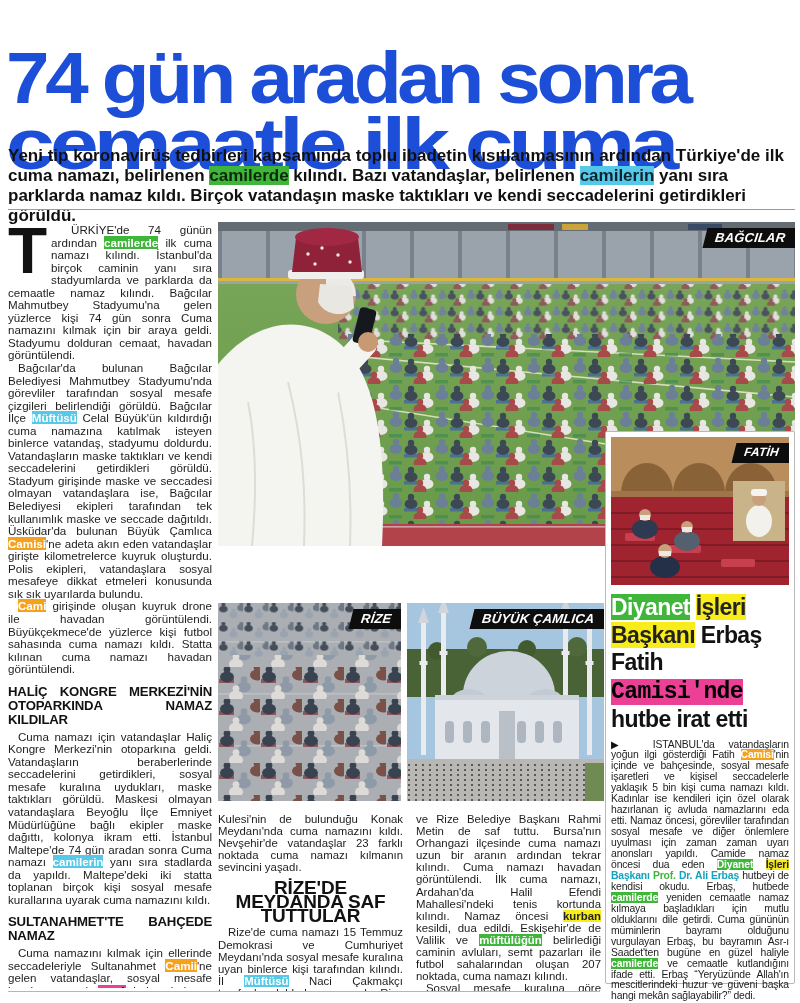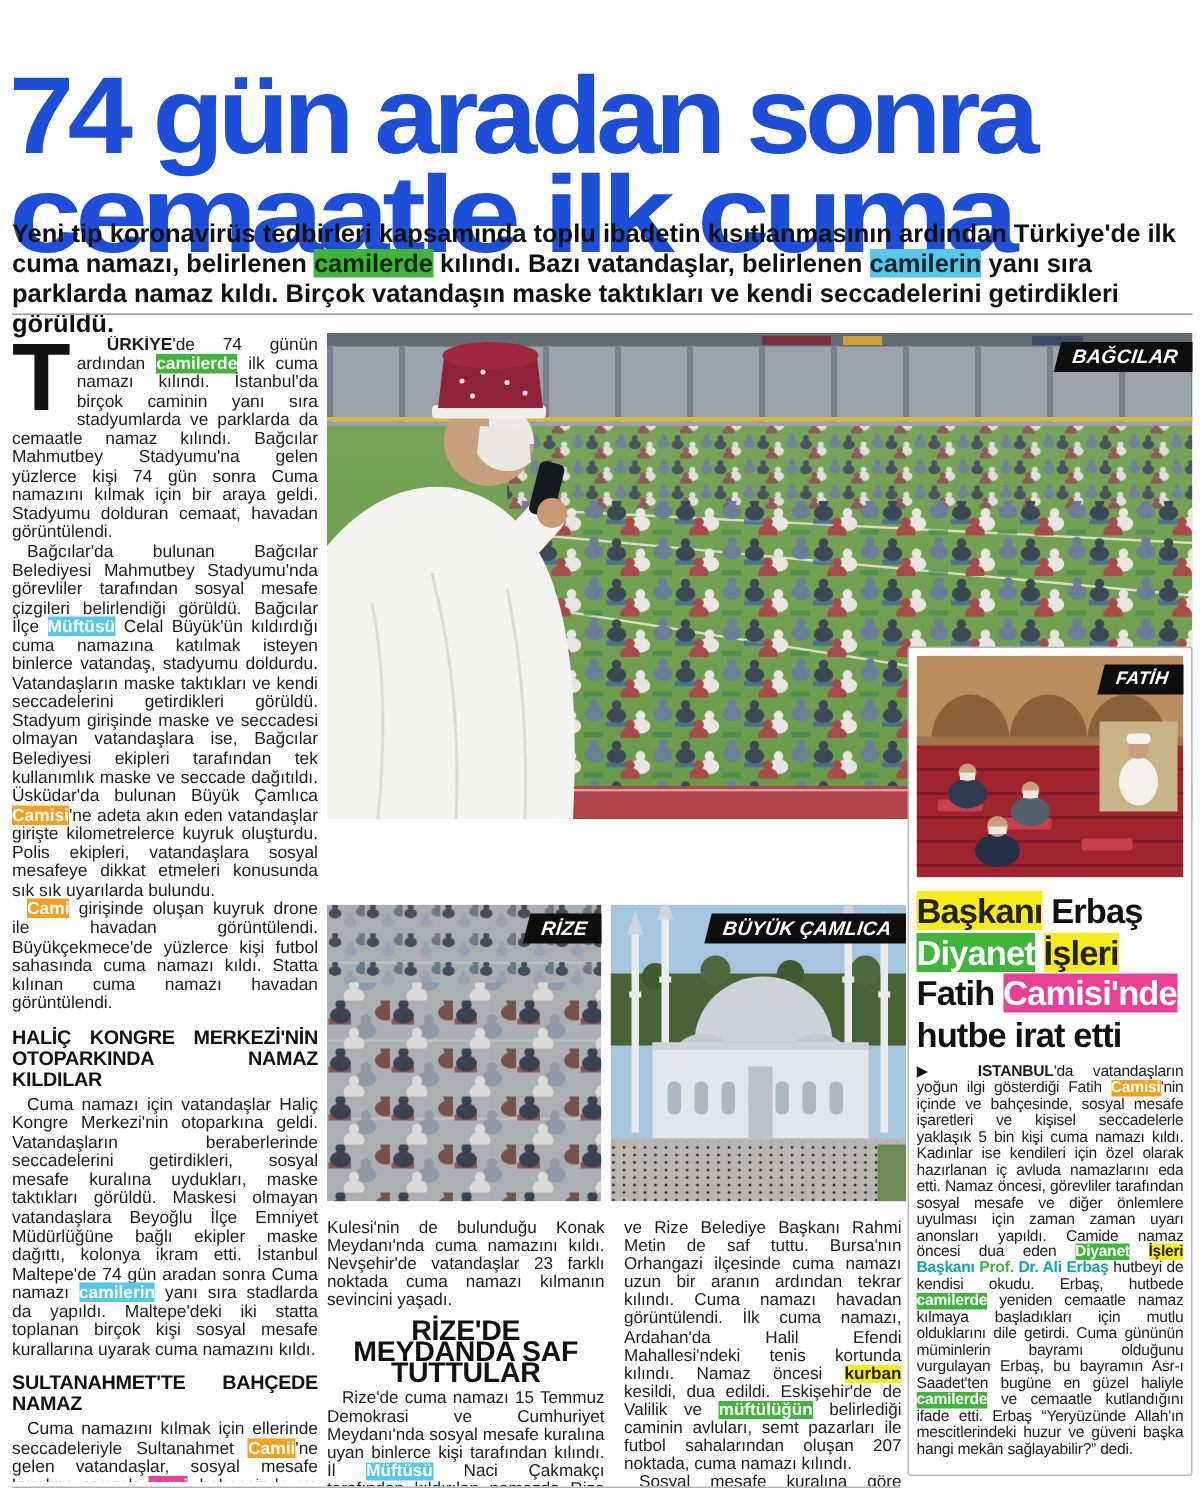--- a/index.html
+++ b/index.html
@@ -38,7 +38,7 @@
   .hl-orange-w{background:#f5a11e;color:#fff;font-weight:700;}
   .teal-b{color:#12a3bc;font-weight:700;}
   .green-b{color:#3fb53a;font-weight:700;}
-  .b{font-weight:700;padding-left:20px;}
+  .b{font-weight:400;padding-left:20px;}
   
   figure{margin:0;}
   .photo{position:absolute;overflow:hidden;}

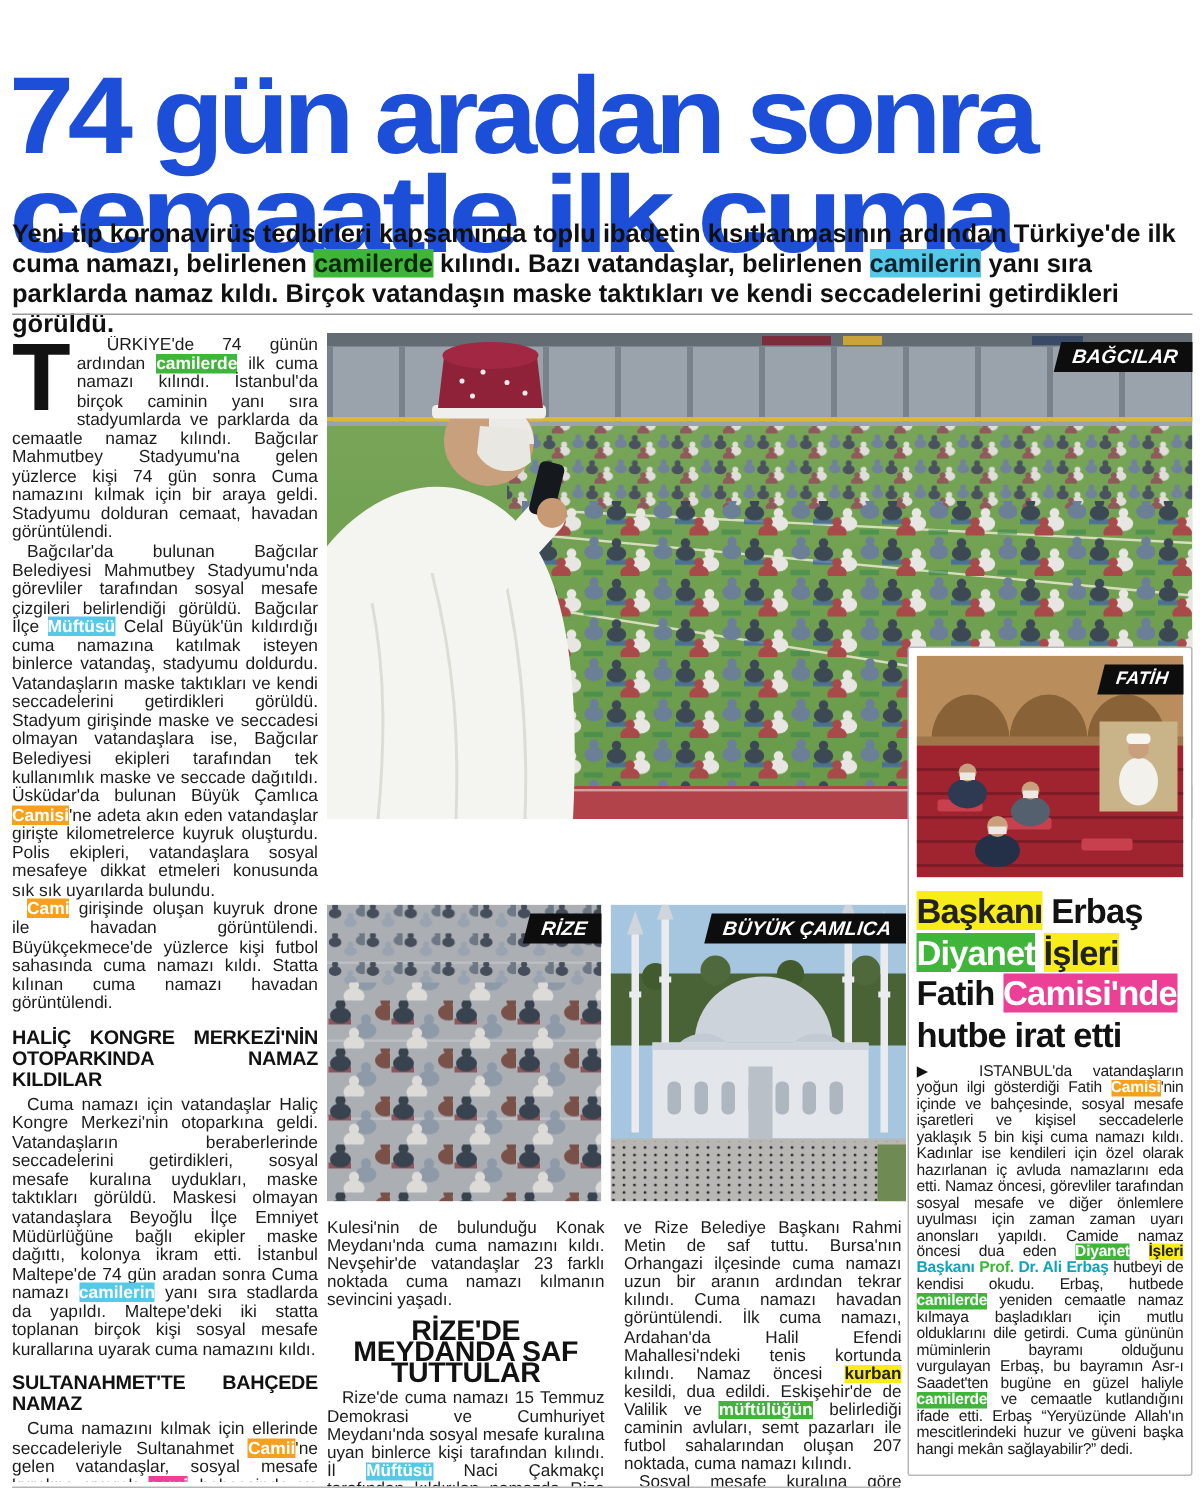--- a/index.html
+++ b/index.html
@@ -283,8 +283,8 @@
       <div class="tag"><span>FATİH</span></div>
     </figure>
     <div class="r-hl">
+      <div class="r-hl-line"><span class="hl-green-w">Diyanet</span><span> </span><span class="hl-yellow">İşleri</span></div>
       <div class="r-hl-line"><span class="hl-yellow">Başkanı</span><span> Erbaş</span></div>
-      <div class="r-hl-line"><span class="hl-green-w">Diyanet</span><span> </span><span class="hl-yellow">İşleri</span></div>
       <div class="r-hl-line"><span>Fatih </span><span class="hl-magenta-w">Camisi'nde</span></div>
       <div class="r-hl-line"><span>hutbe irat etti</span></div>
     </div>

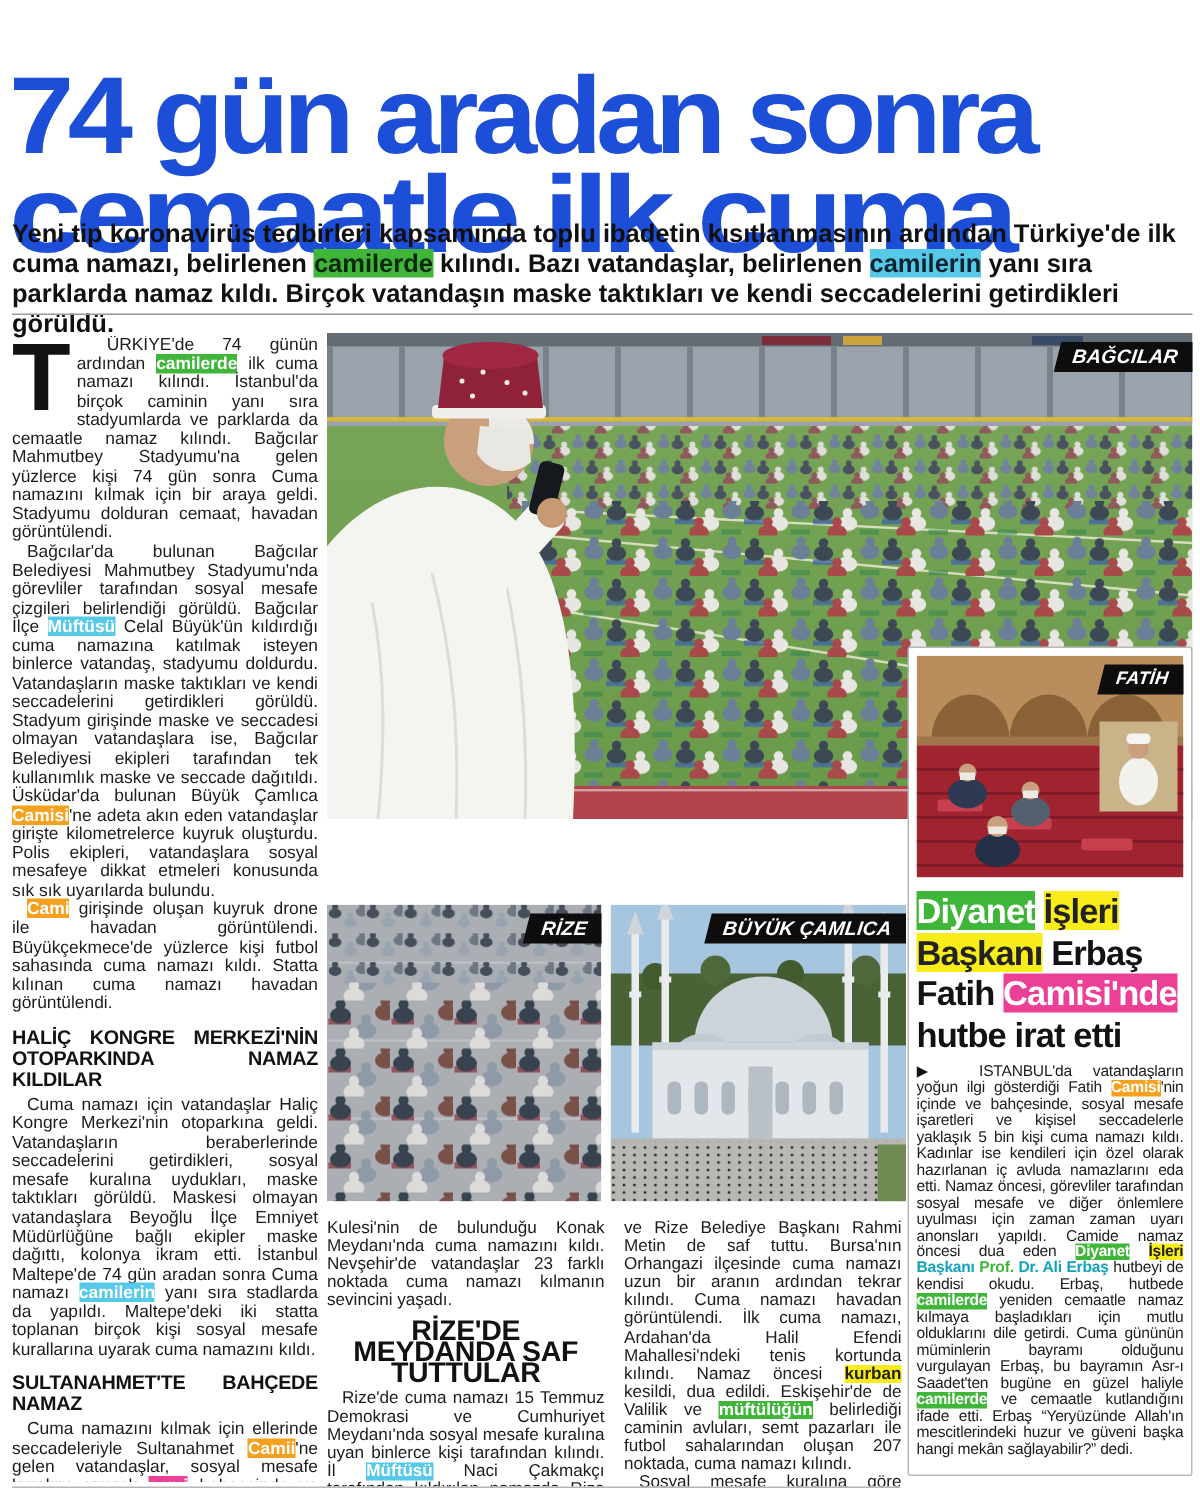--- a/index.html
+++ b/index.html
@@ -34,7 +34,7 @@
   .hl-yellow{background:#f8ec1a;color:#222;font-weight:700;}
   .hl-cyan{background:#56c9e8;color:#0d2430;}
   .hl-cyan-w{background:#56c9e8;color:#fff;font-weight:700;}
-  .hl-magenta-w{background:#ec3f96;color:#ffffff;font-weight:700;}
+  .hl-magenta-w{background:#ec3f96;color:#000000;font-weight:700;font-family:Liberation Mono, monospace;}
   .hl-orange-w{background:#f5a11e;color:#fff;font-weight:700;}
   .teal-b{color:#12a3bc;font-weight:700;}
   .green-b{color:#3fb53a;font-weight:700;}

